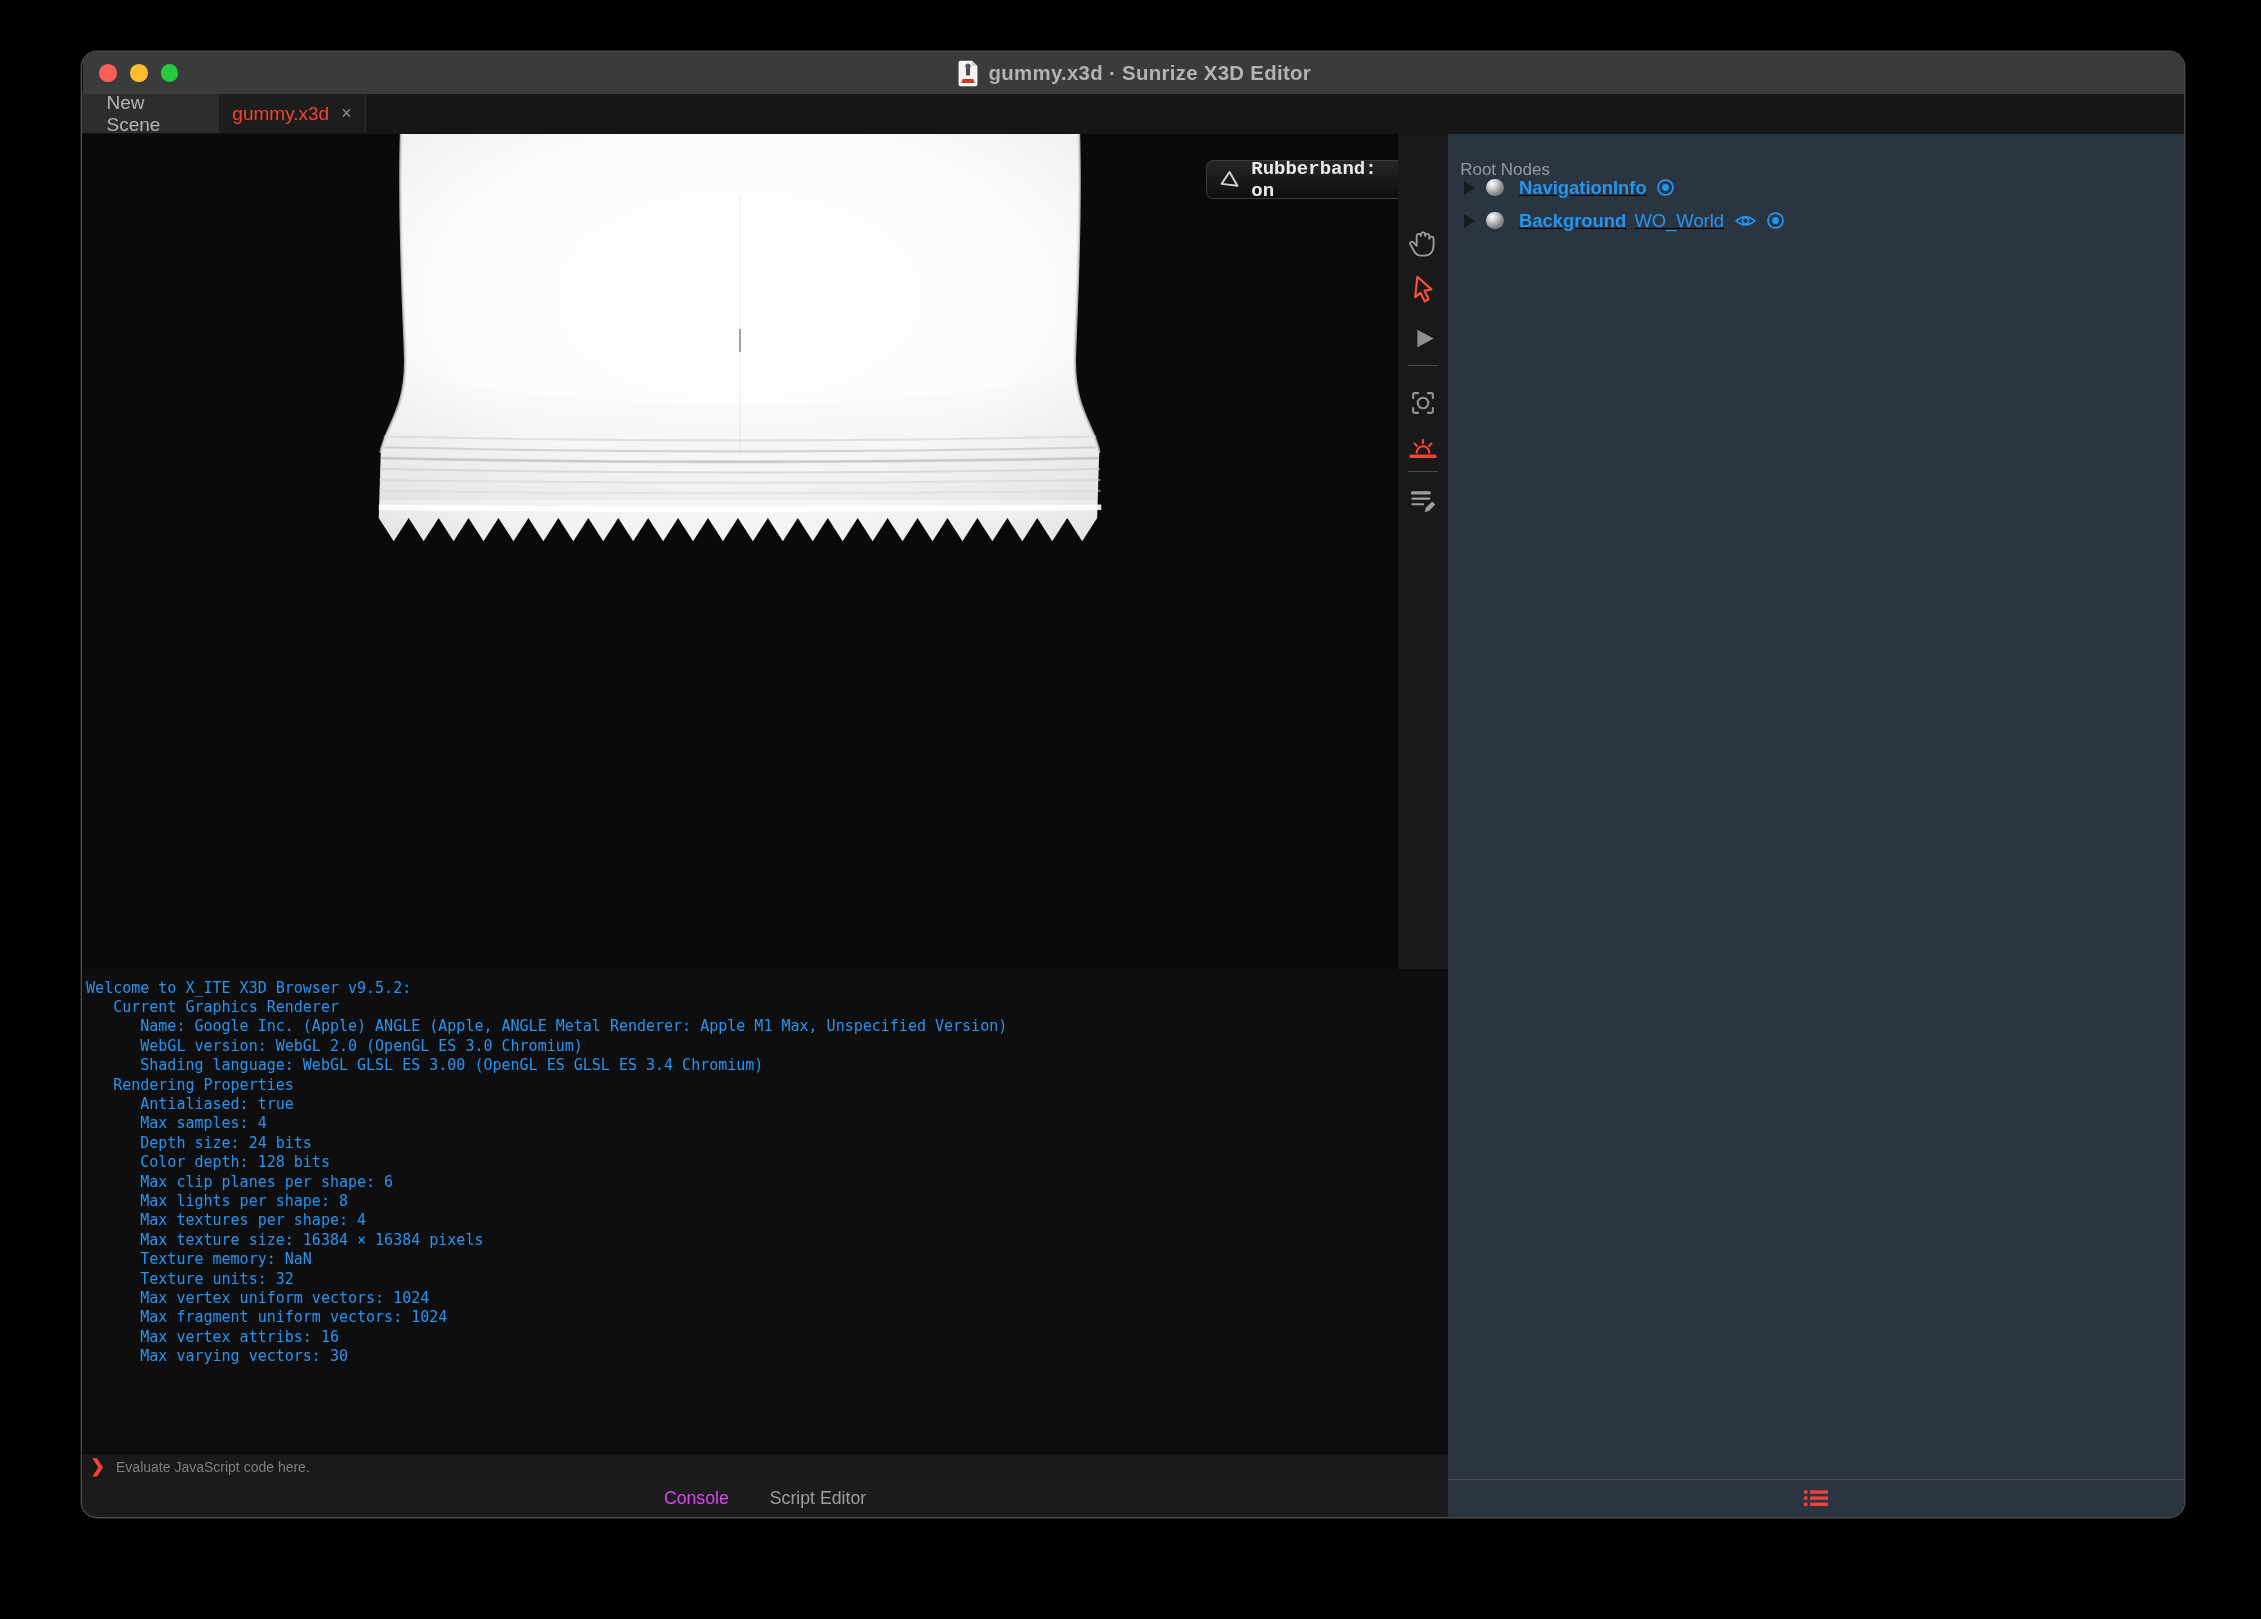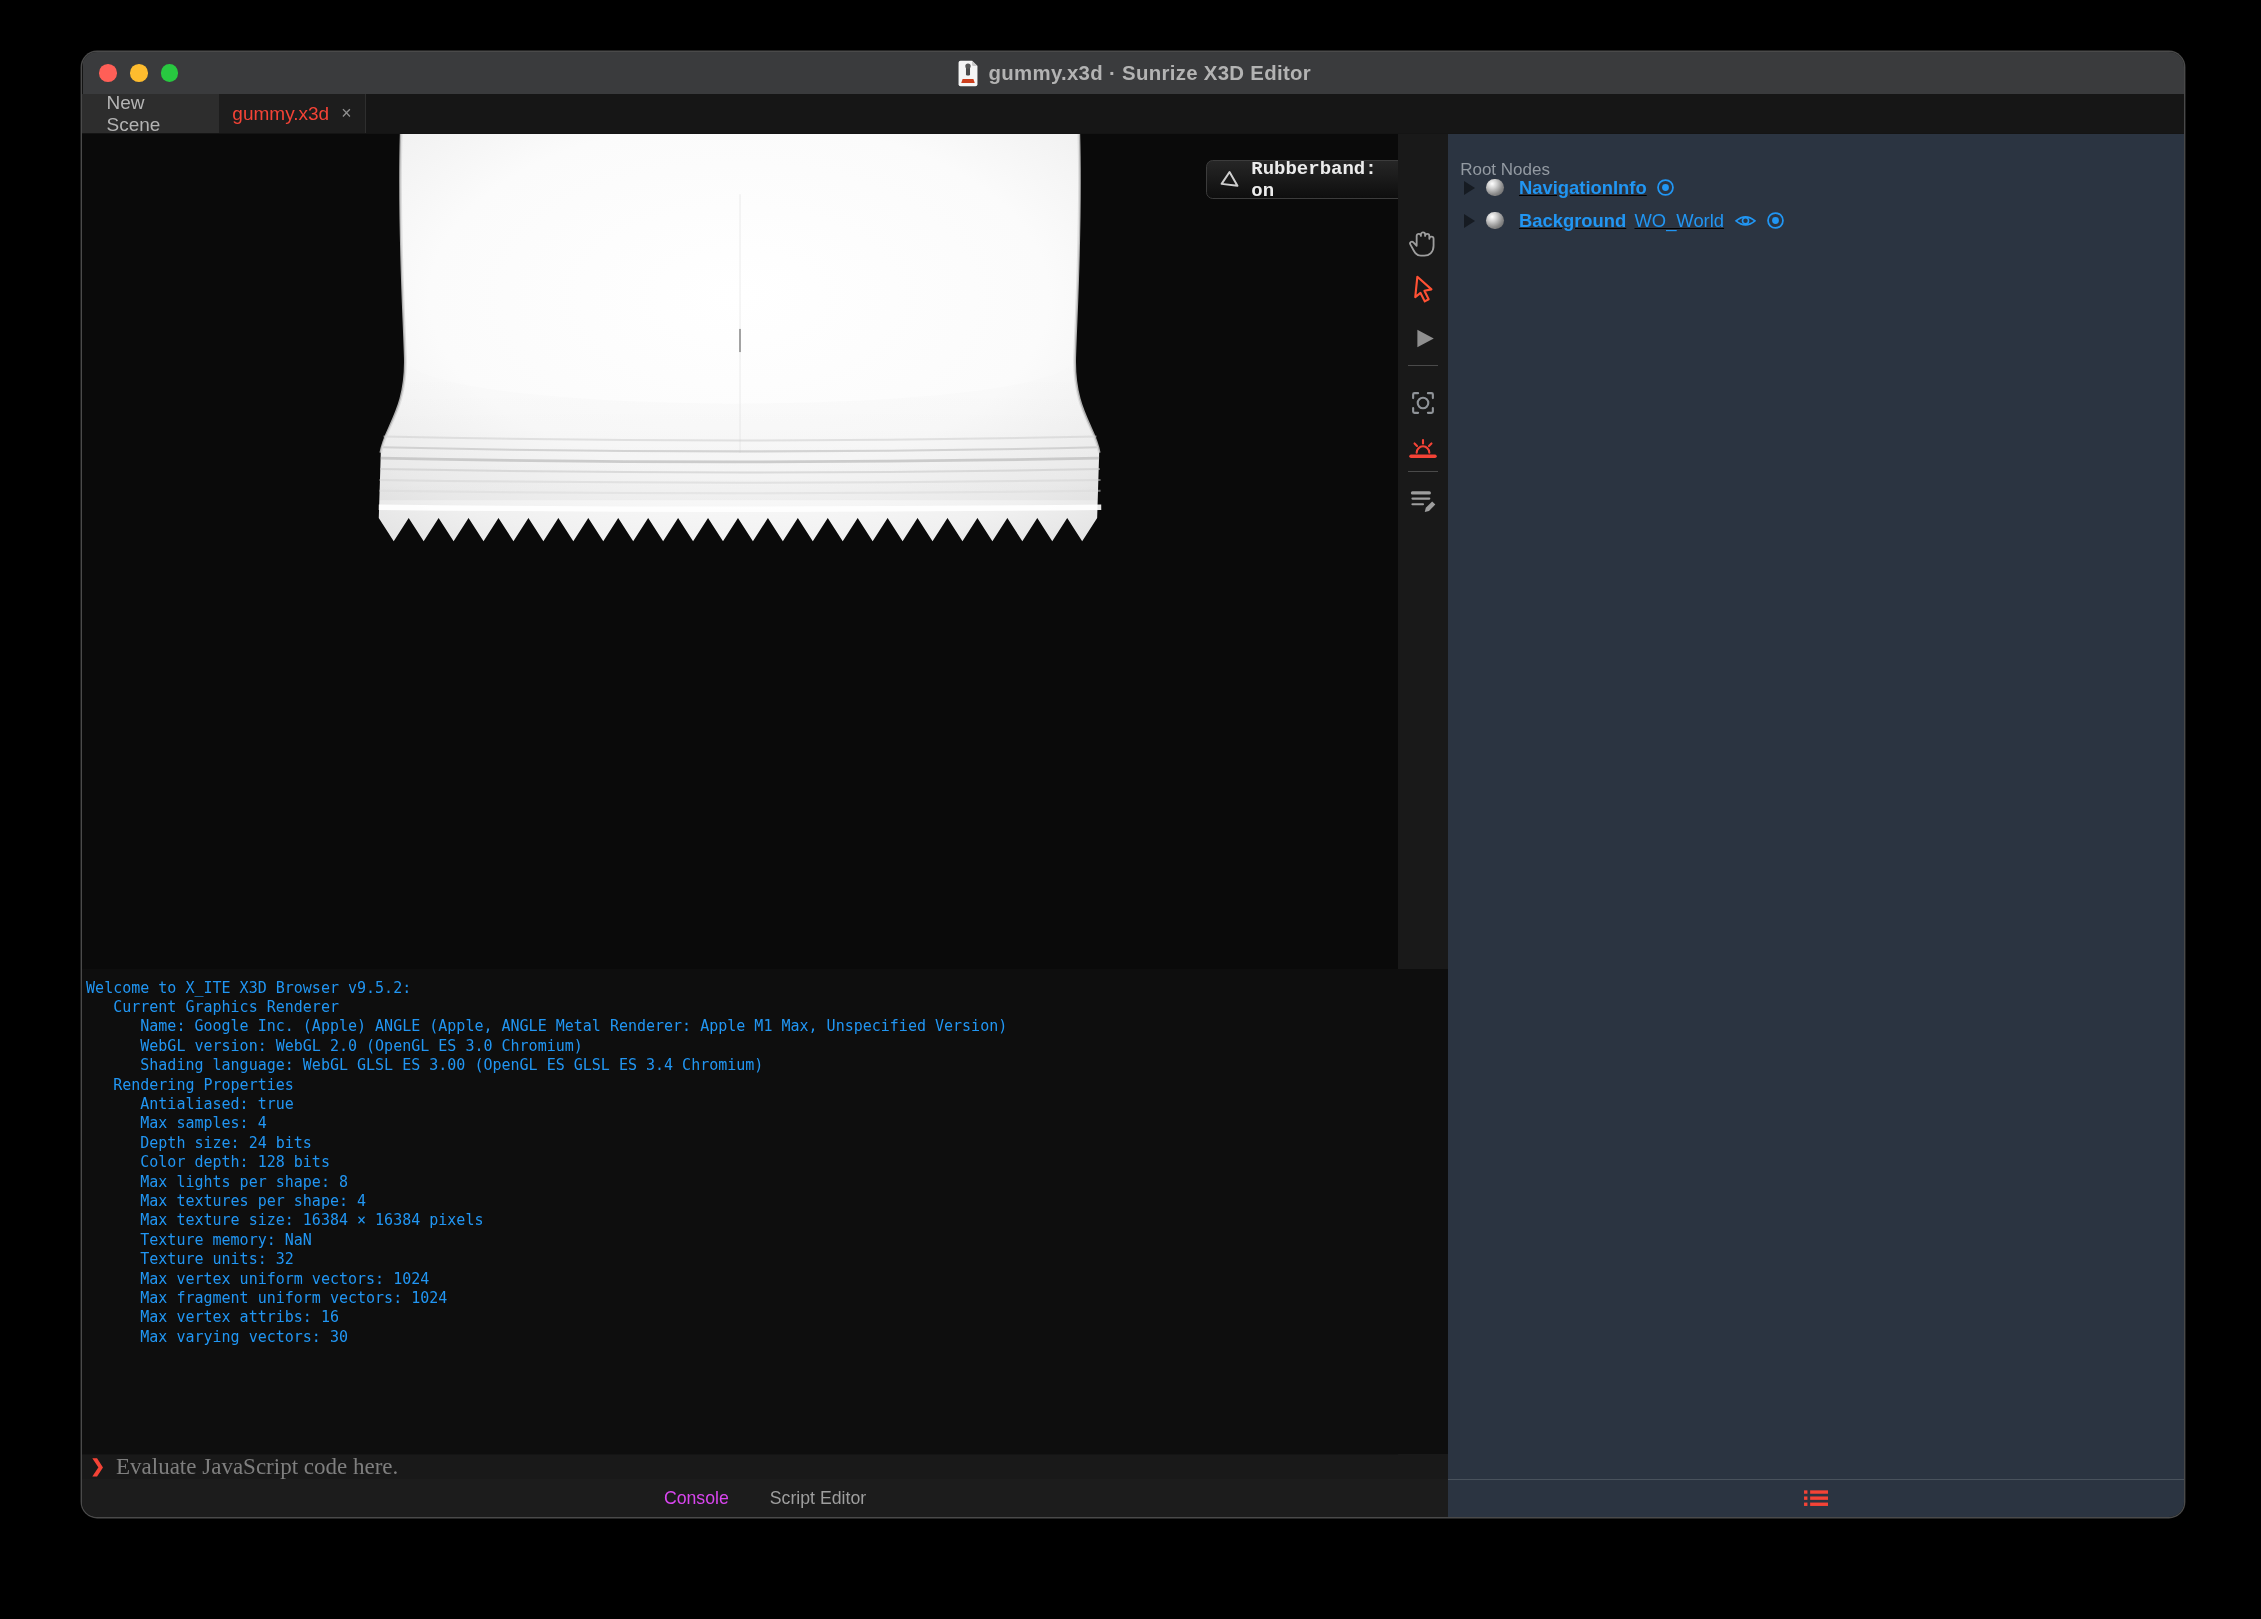--- a/index.html
+++ b/index.html
@@ -245,6 +245,7 @@
         <div class="console-line">      Max samples: 4</div>
         <div class="console-line">      Depth size: 24 bits</div>
         <div class="console-line">      Color depth: 128 bits</div>
+        <div class="console-line">      Max clip planes per shape: 6</div>
         <div class="console-line">      Max lights per shape: 8</div>
         <div class="console-line">      Max textures per shape: 4</div>
         <div class="console-line">      Max texture size: 16384 × 16384 pixels</div>

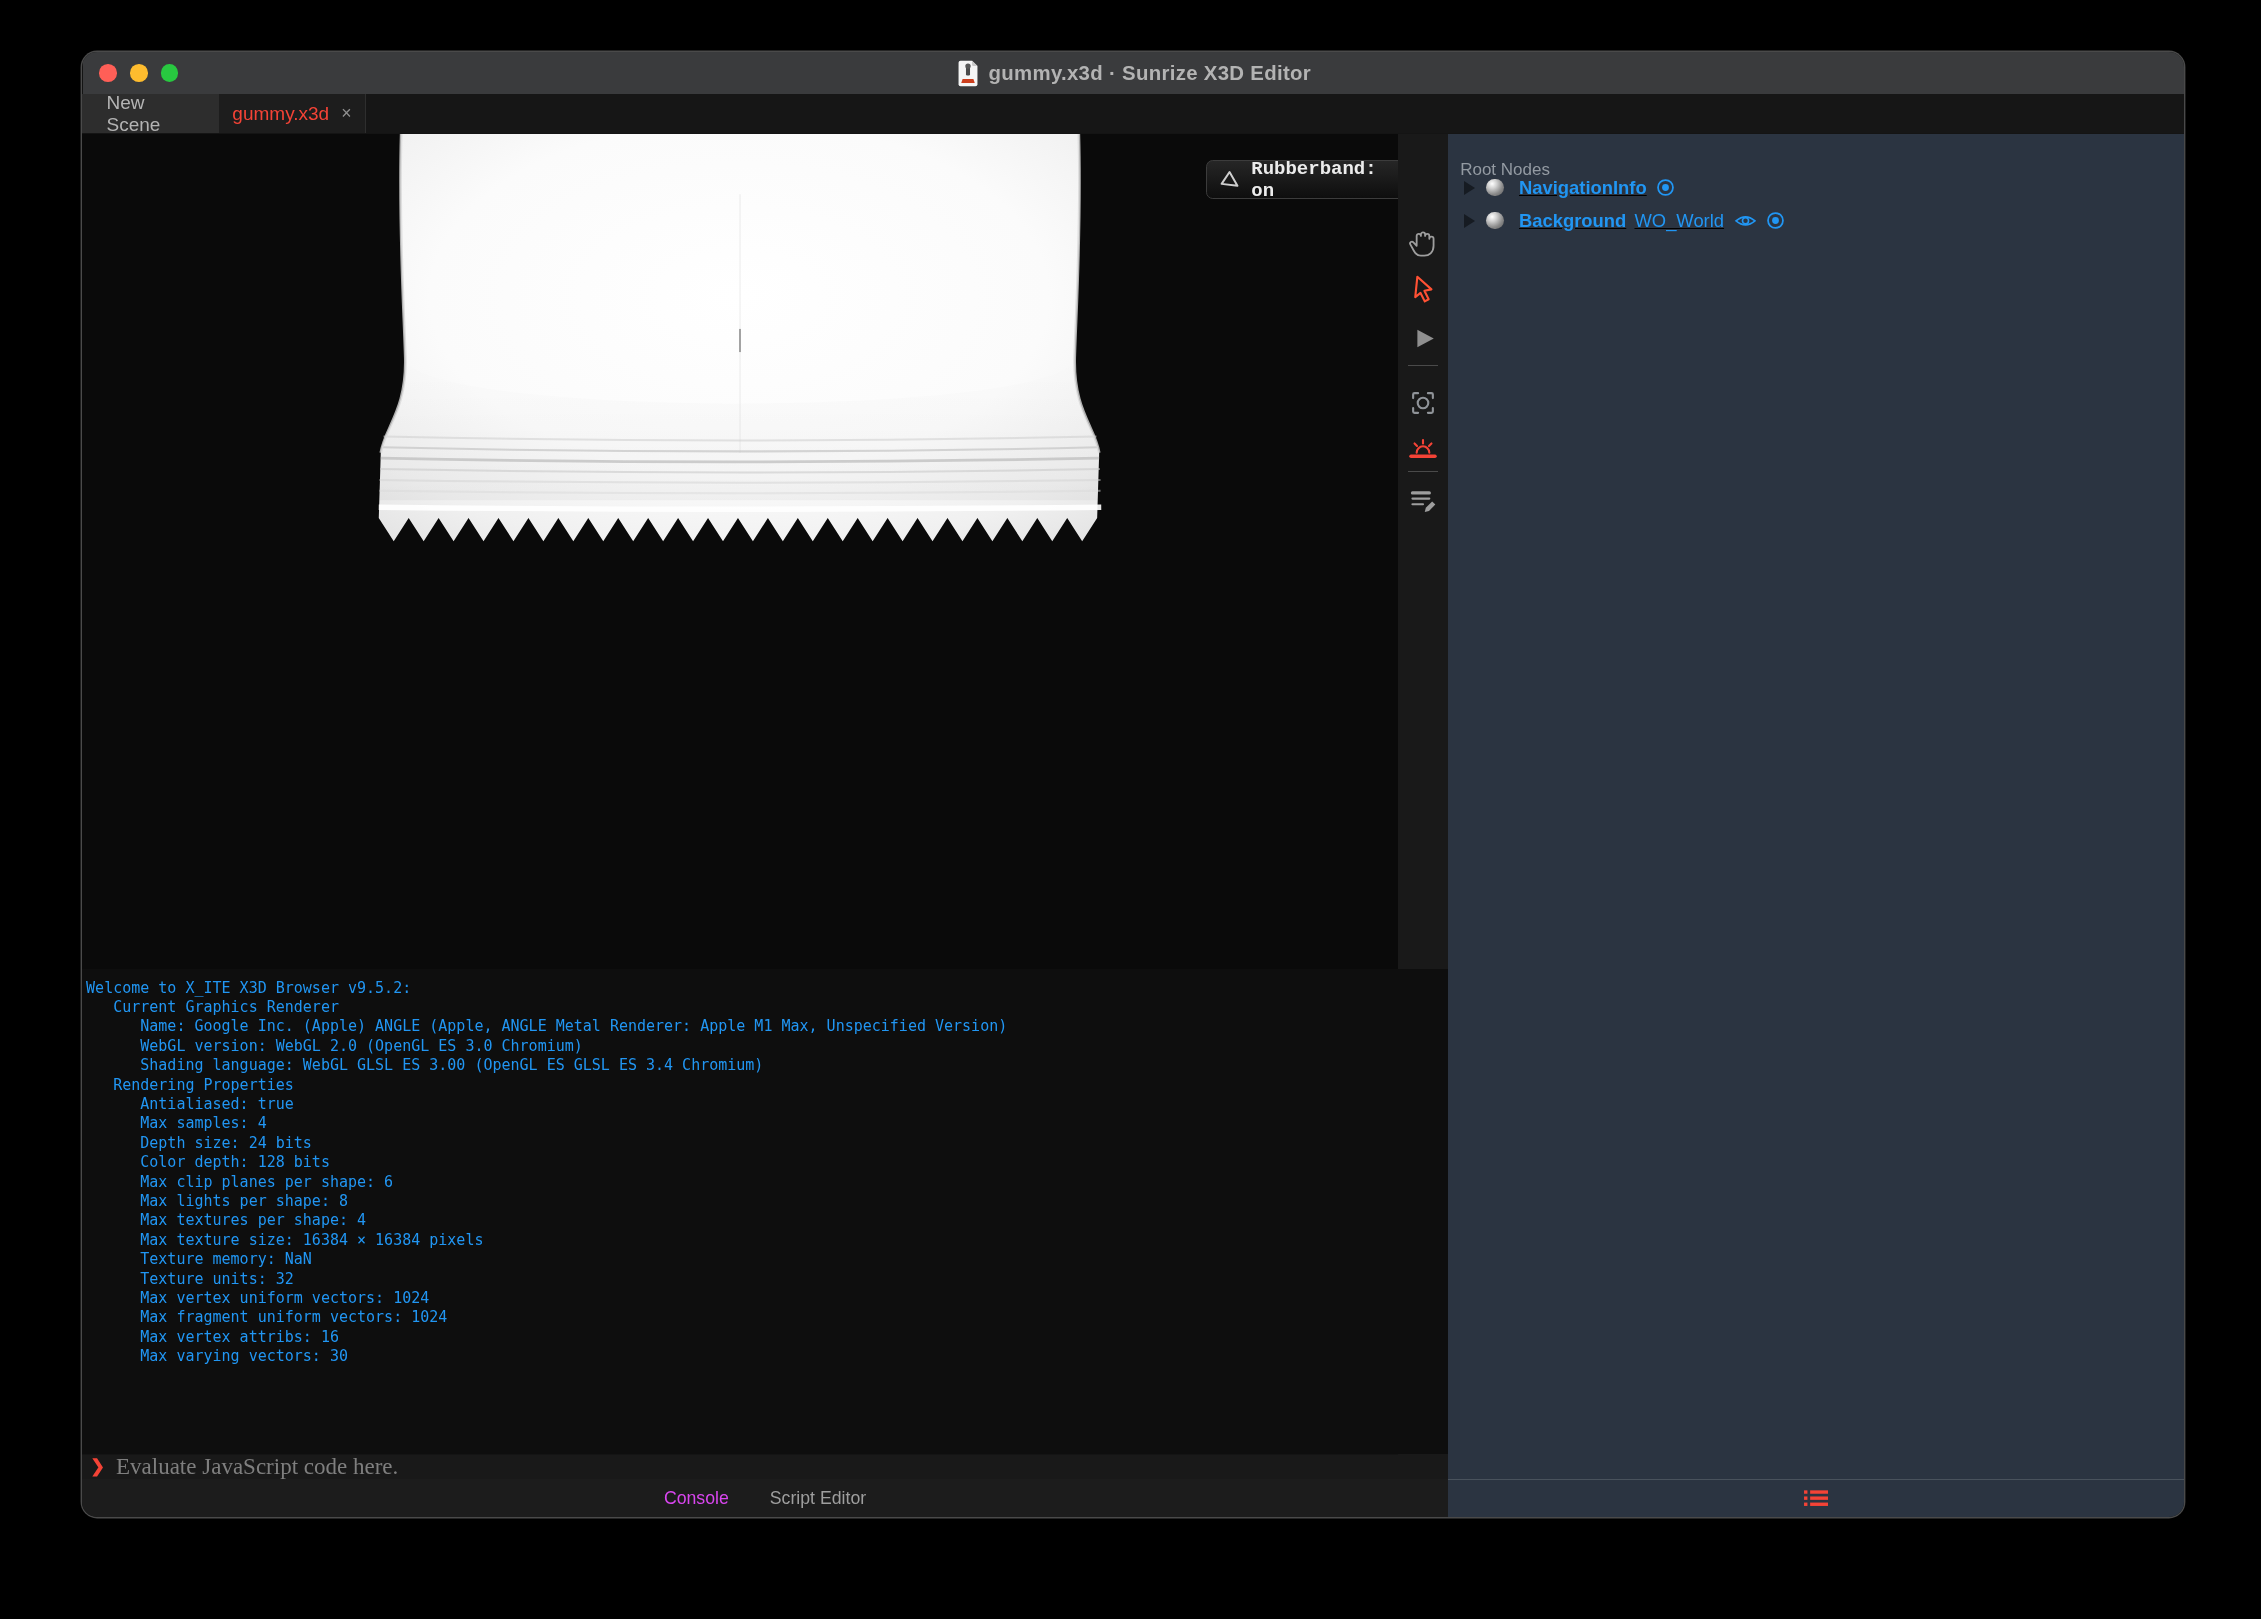--- a/index.html
+++ b/index.html
@@ -53,7 +53,7 @@
                 display:flex; align-items:center; gap:11px; padding-left:8.2px;
                 border-bottom:1.4px solid #454545; }
   .prompt-sym { color:#f44336; font-size:17.7px; font-weight:bold; }
-  .prompt-placeholder { color:#7f7f7f; font-size:23px;font-family:Liberation Serif, serif; }
+  .prompt-placeholder { color:#7f7f7f; font-size:14px; }
 
   
   .bottombar-left { position:absolute; left:0; top:1427px; width:1366px; height:38px; background:#1c1c1c;

